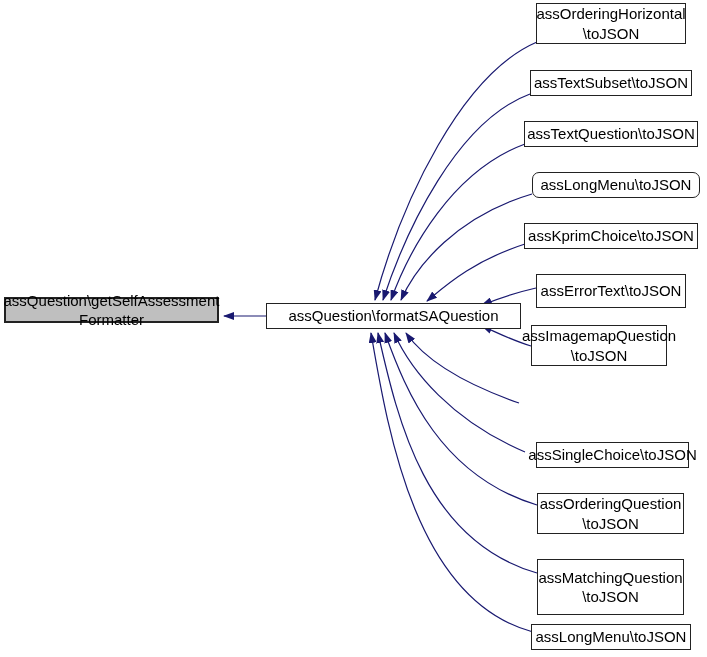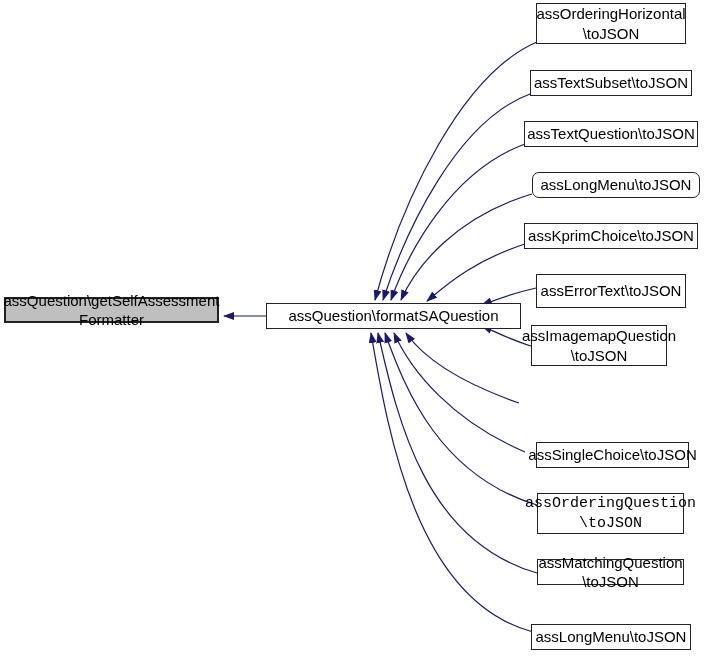--- a/index.html
+++ b/index.html
@@ -109,7 +109,7 @@
 
   <div class="node" style="left:524px;top:442px;width:153px;height:26px;margin-left:12px;">assSingleChoice\toJSON</div>
 
-  <div class="node" style="left:537px;top:493px;width:147px;height:41px;font-family:Liberation Mono, monospace;">assOrderingQuestion
+  <div class="node" style="left:537px;top:493px;width:147px;height:41px;">assOrderingQuestion
 \toJSON</div>
 
   <div class="node" style="left:537px;top:559px;width:147px;height:26px;">assMatchingQuestion

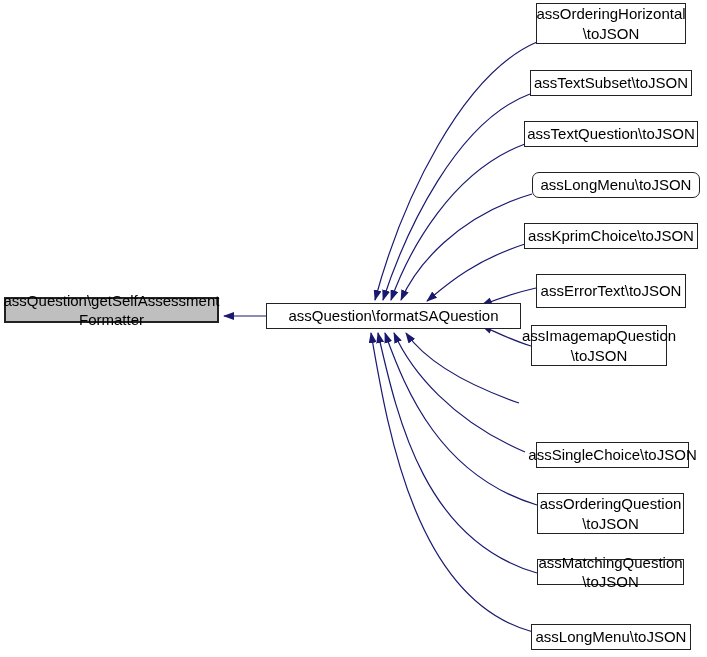--- a/index.html
+++ b/index.html
@@ -112,7 +112,7 @@
   <div class="node" style="left:537px;top:493px;width:147px;height:41px;">assOrderingQuestion
 \toJSON</div>
 
-  <div class="node" style="left:537px;top:559px;width:147px;height:26px;">assMatchingQuestion
+  <div class="node" style="left:537px;top:559px;width:147px;height:56px;">assMatchingQuestion
 \toJSON</div>
 
   <div class="node" style="left:531px;top:624px;width:160px;height:26px;">assLongMenu\toJSON</div>

